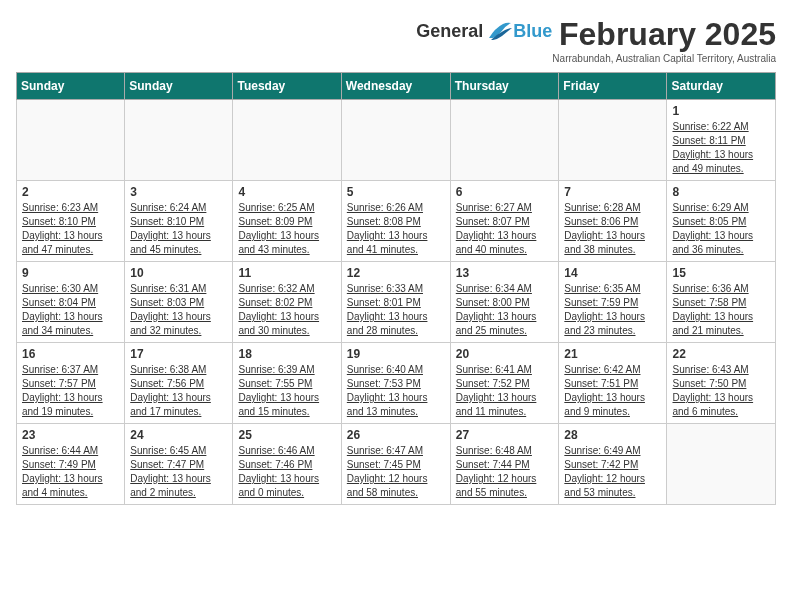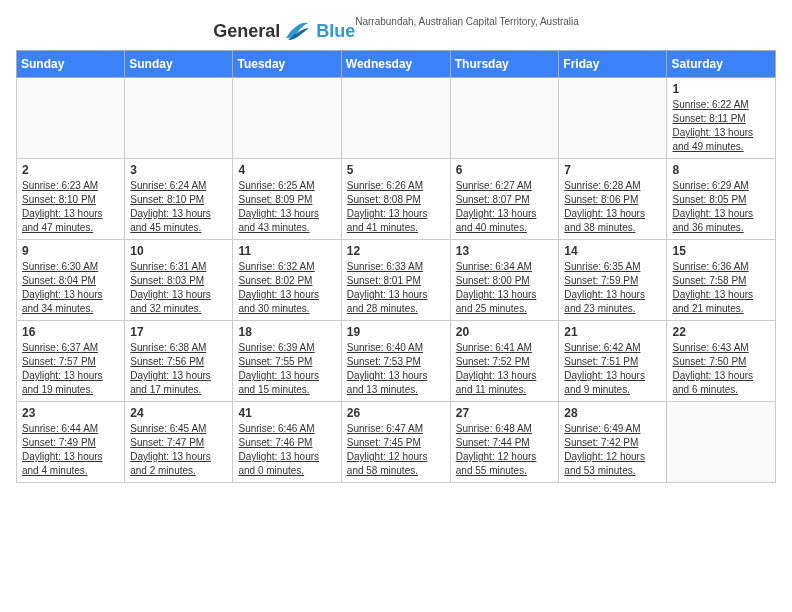--- a/index.html
+++ b/index.html
@@ -13,7 +13,7 @@
     .header-area {
       display: flex;
       align-items: flex-start;
-      justify-content: center;
+      justify-content: flex-end;
       margin-bottom: 4px;
     }
     .logo {

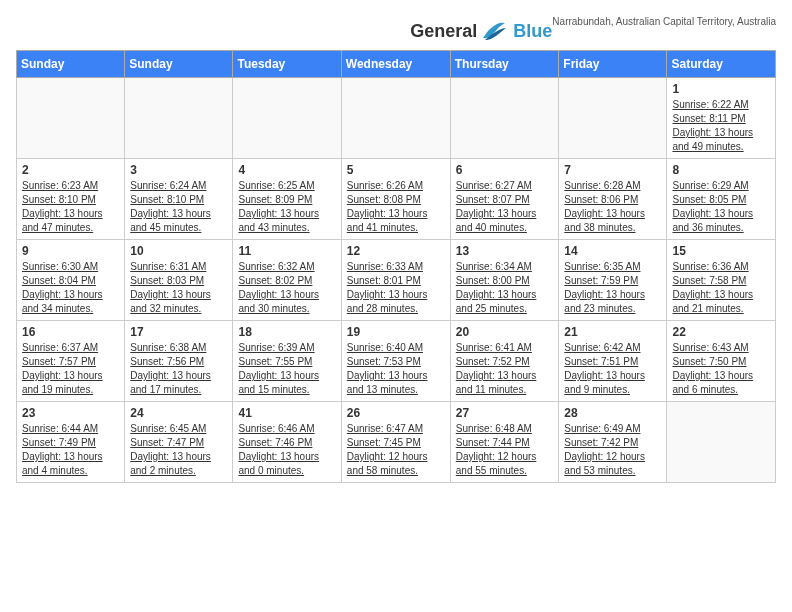--- a/index.html
+++ b/index.html
@@ -98,7 +98,7 @@
       <path d="M4,18 Q10,8 18,4 Q22,2 26,3 Q20,6 16,12 Q12,16 8,18 Z" fill="#3399cc"></path>
       <path d="M6,20 Q12,14 20,10 Q24,8 27,8 Q22,12 17,16 Q13,19 8,20 Z" fill="#1a6699"></path>
     </svg>
-    <div style="display:flex;flex-direction:column;margin-left:6px;">
+    <div style="display:flex;flex-direction:column;margin-left:0;">
       <span class="logo-text-blue">Blue</span>
     </div>
   </div>

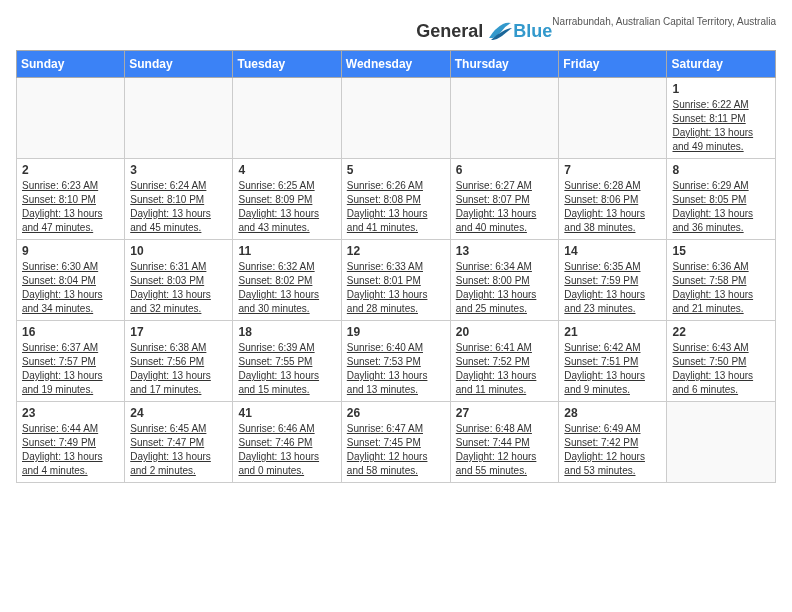--- a/index.html
+++ b/index.html
@@ -103,6 +103,7 @@
     </div>
   </div>
   <div class="title-area">
+    <div class="month-title">February 2025</div>
     <div class="subtitle">Narrabundah, Australian Capital Territory, Australia</div>
   </div>
 </div>

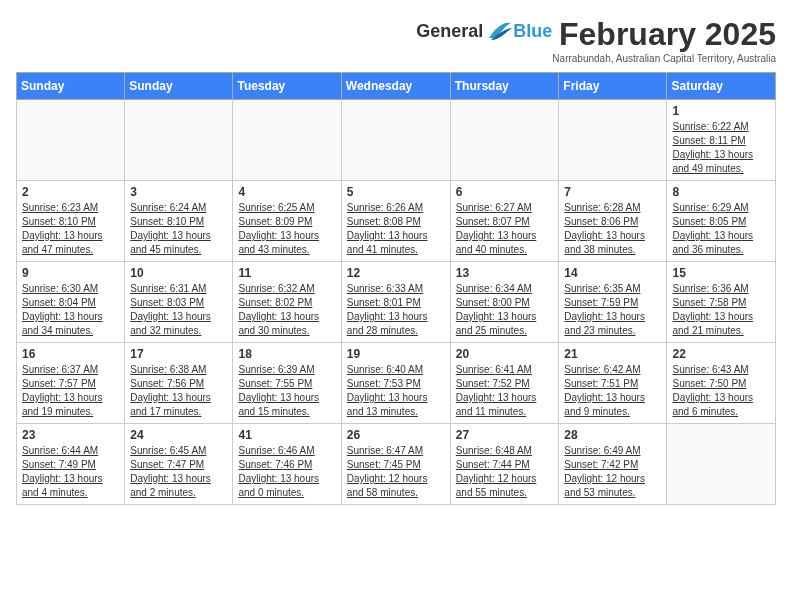--- a/index.html
+++ b/index.html
@@ -54,7 +54,7 @@
       margin-top: 8px;
     }
     .calendar th {
-      background: #3b82f6;
+      background: #0f766e;
       color: #fff;
       font-size: 12px;
       font-weight: bold;

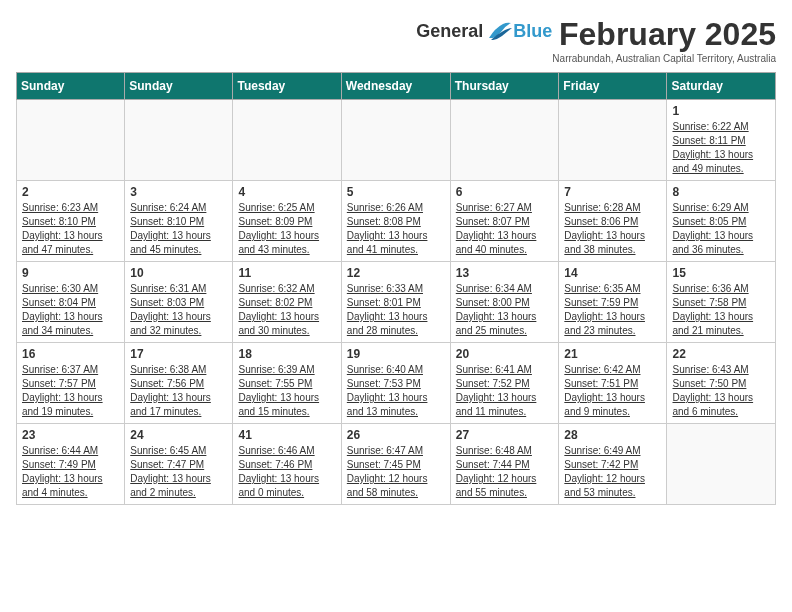--- a/index.html
+++ b/index.html
@@ -282,7 +282,7 @@
 Daylight: 13 hours and 2 minutes.</div>
         </td>
         <td>
-          <span class="day-number">41</span>
+          <span class="day-number">25</span>
           <div class="day-info">Sunrise: 6:46 AM
 Sunset: 7:46 PM
 Daylight: 13 hours and 0 minutes.</div>

